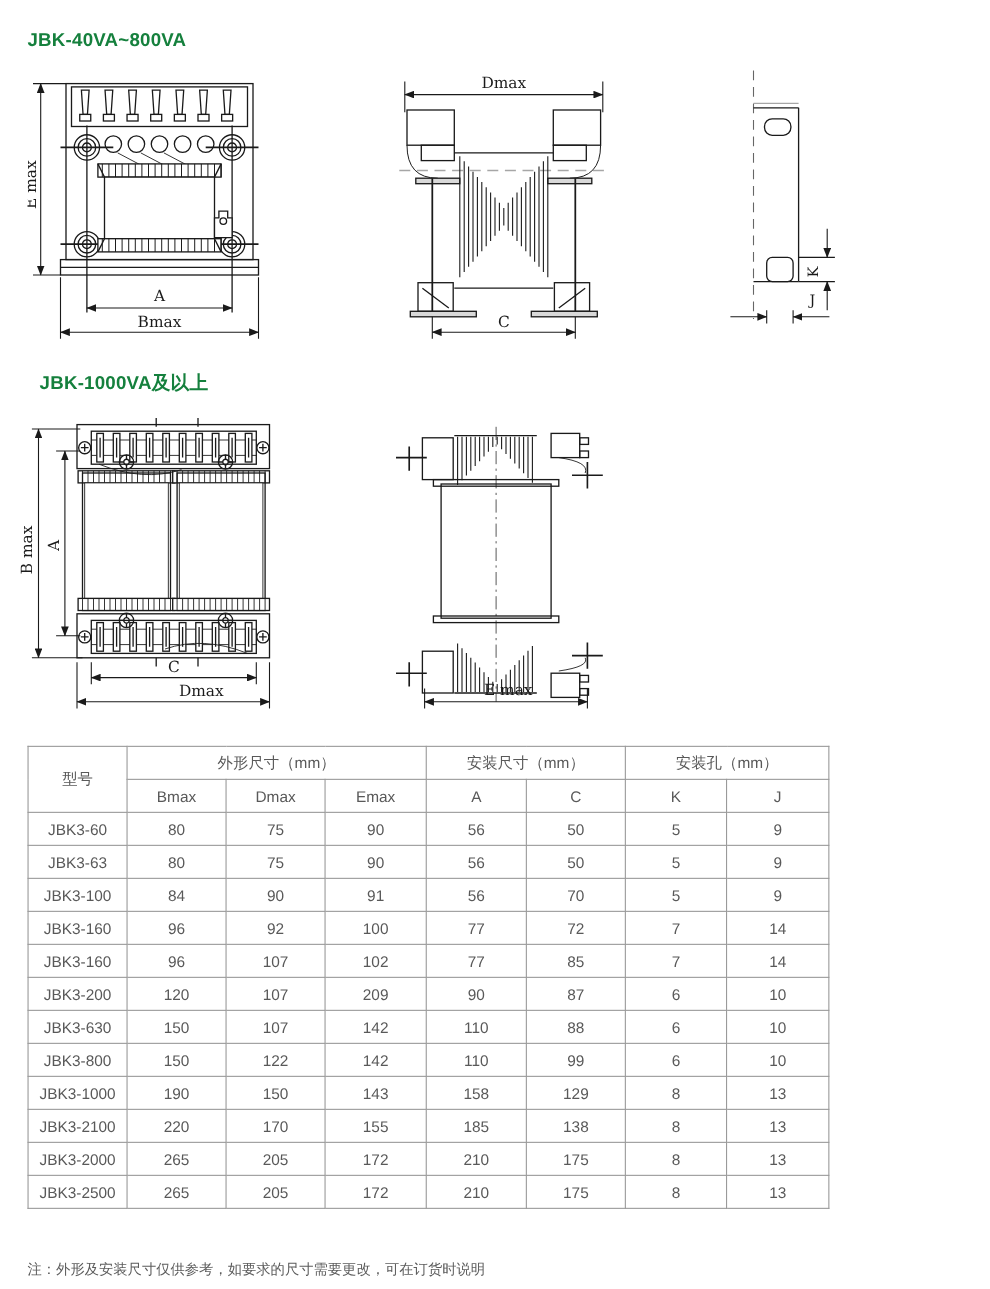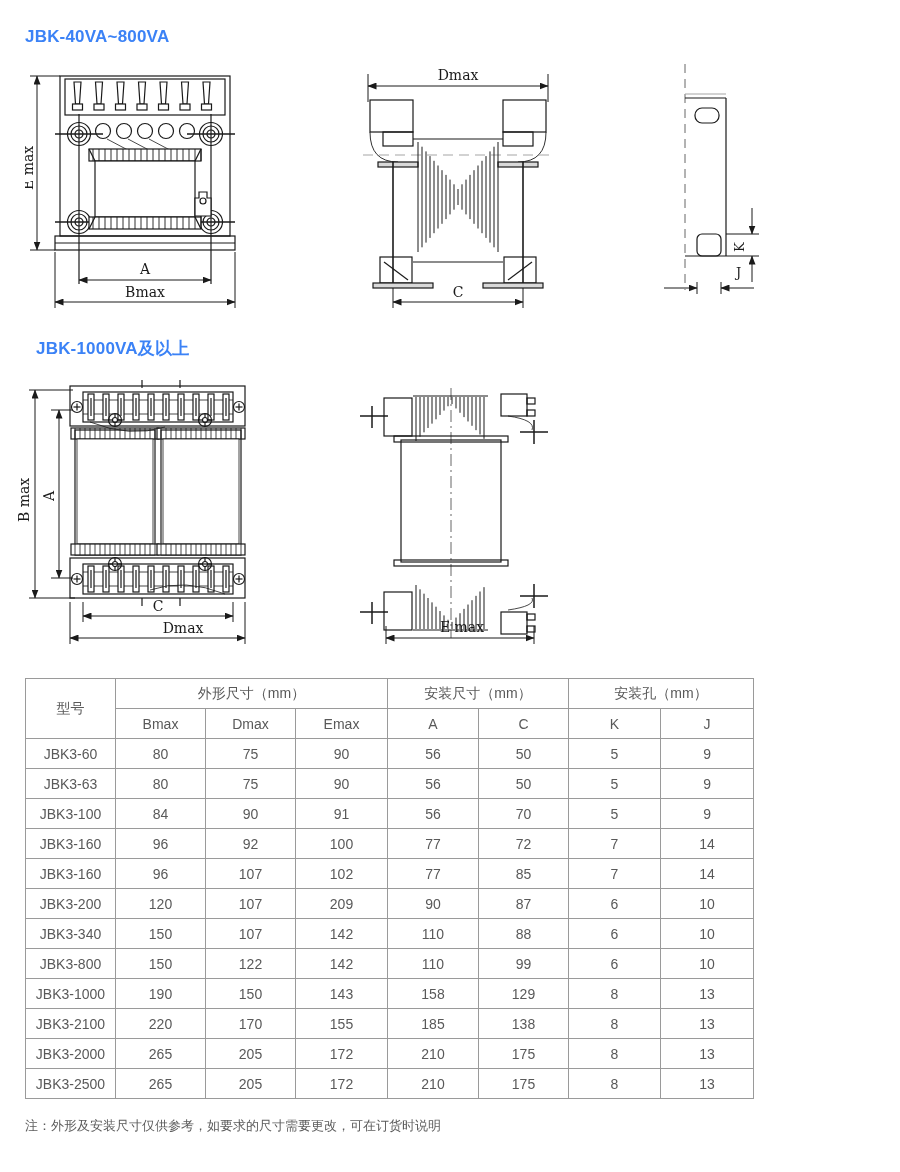--- a/index.html
+++ b/index.html
@@ -8,7 +8,7 @@
     font-family:"Liberation Sans","DejaVu Sans",sans-serif;color:#595959;
   }
   .abs{position:absolute;}
-  .sec-title{font-size:17px;font-weight:bold;color:#3b82f6;letter-spacing:.2px;}
+  .sec-title{font-size:17px;font-weight:bold;color:#15803d;letter-spacing:.2px;}
   .note{font-size:13px;color:#5c5c5c;}
   table.dims{border-collapse:collapse;table-layout:fixed;width:728px;border:1px solid #7d7d7d;background:#fff;}
   table.dims th,table.dims td{

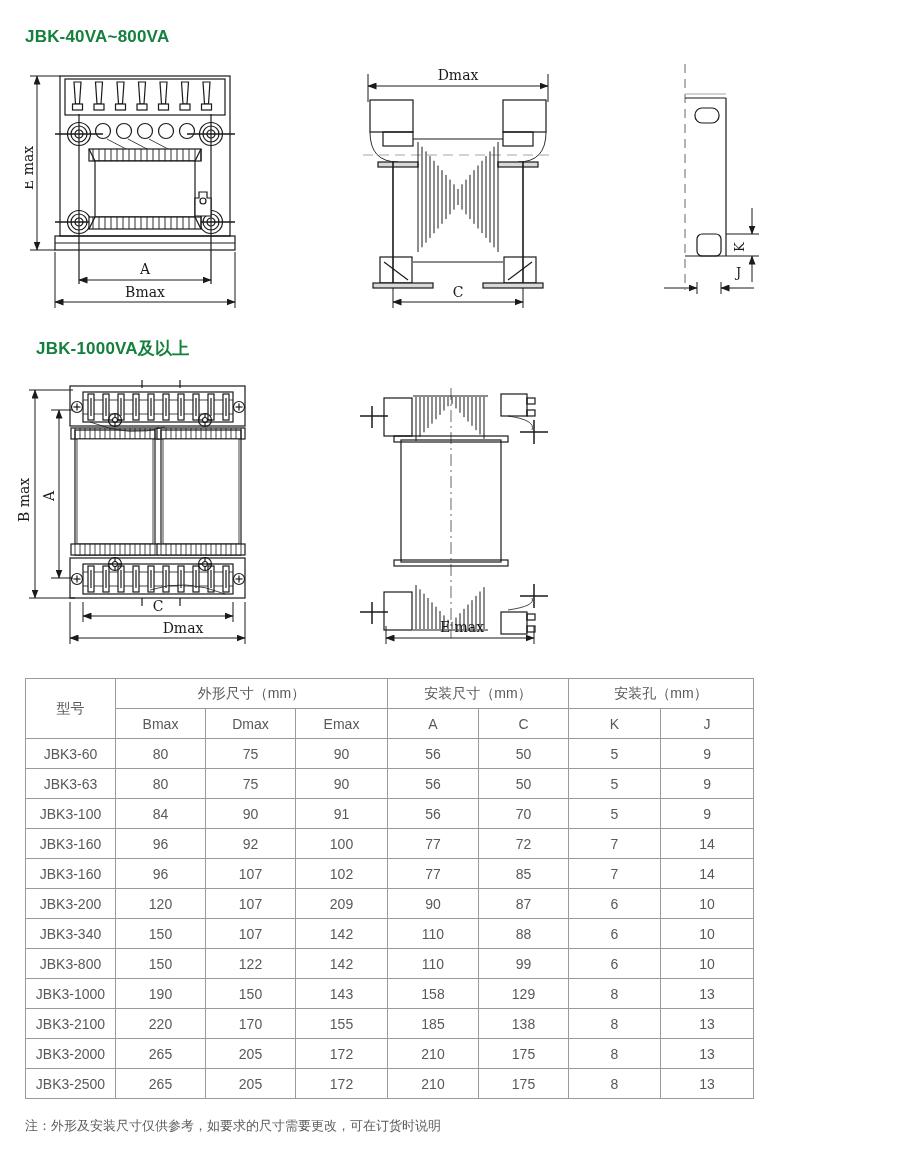--- a/index.html
+++ b/index.html
@@ -583,7 +583,7 @@
         <td>10</td>
       </tr>
       <tr>
-        <td>JBK3-340</td>
+        <td>JBK3-630</td>
         <td>150</td>
         <td>107</td>
         <td>142</td>

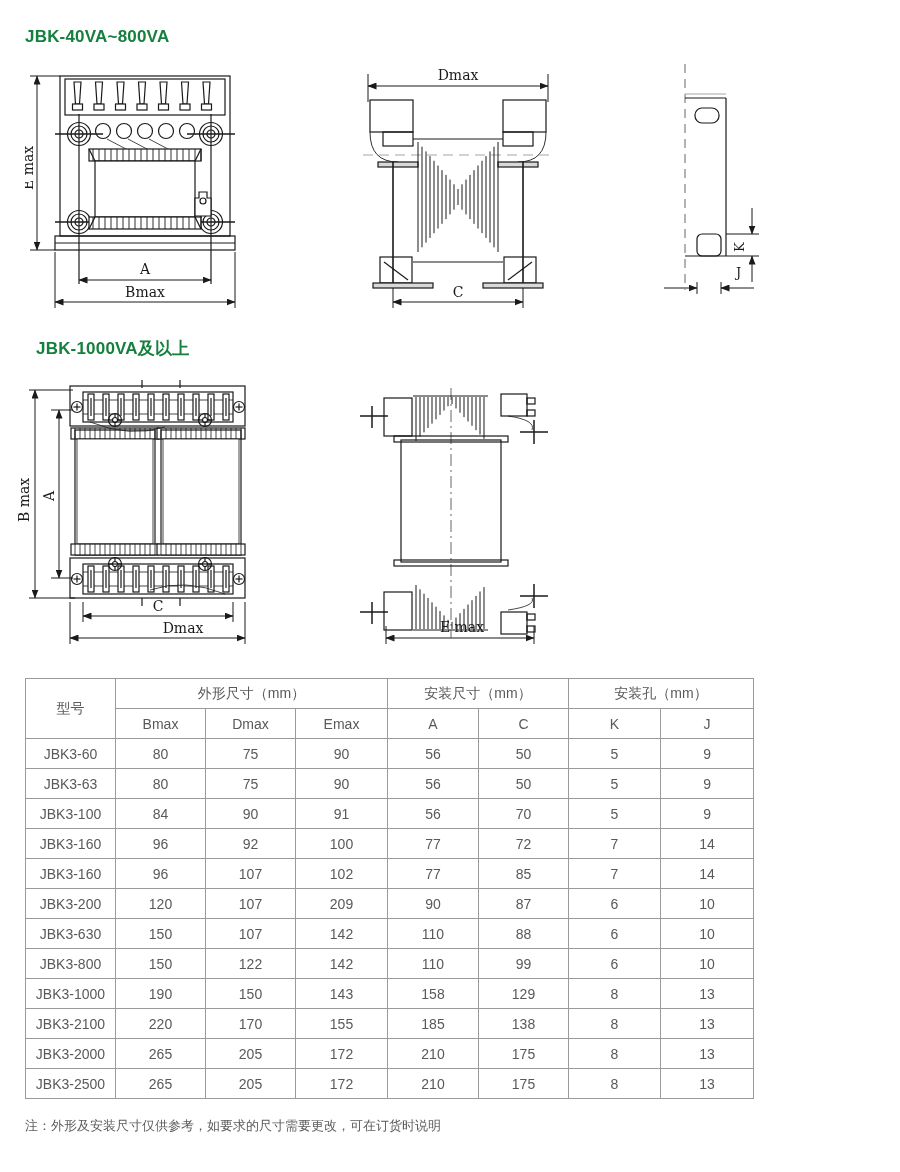--- a/index.html
+++ b/index.html
@@ -9,7 +9,7 @@
   }
   .abs{position:absolute;}
   .sec-title{font-size:17px;font-weight:bold;color:#15803d;letter-spacing:.2px;}
-  .note{font-size:13px;color:#5c5c5c;}
+  .note{font-size:13px;color:#5c5c5c;margin-top:28px;}
   table.dims{border-collapse:collapse;table-layout:fixed;width:728px;border:1px solid #7d7d7d;background:#fff;}
   table.dims th,table.dims td{
     border:1px solid #9a9a9a;text-align:center;vertical-align:middle;

